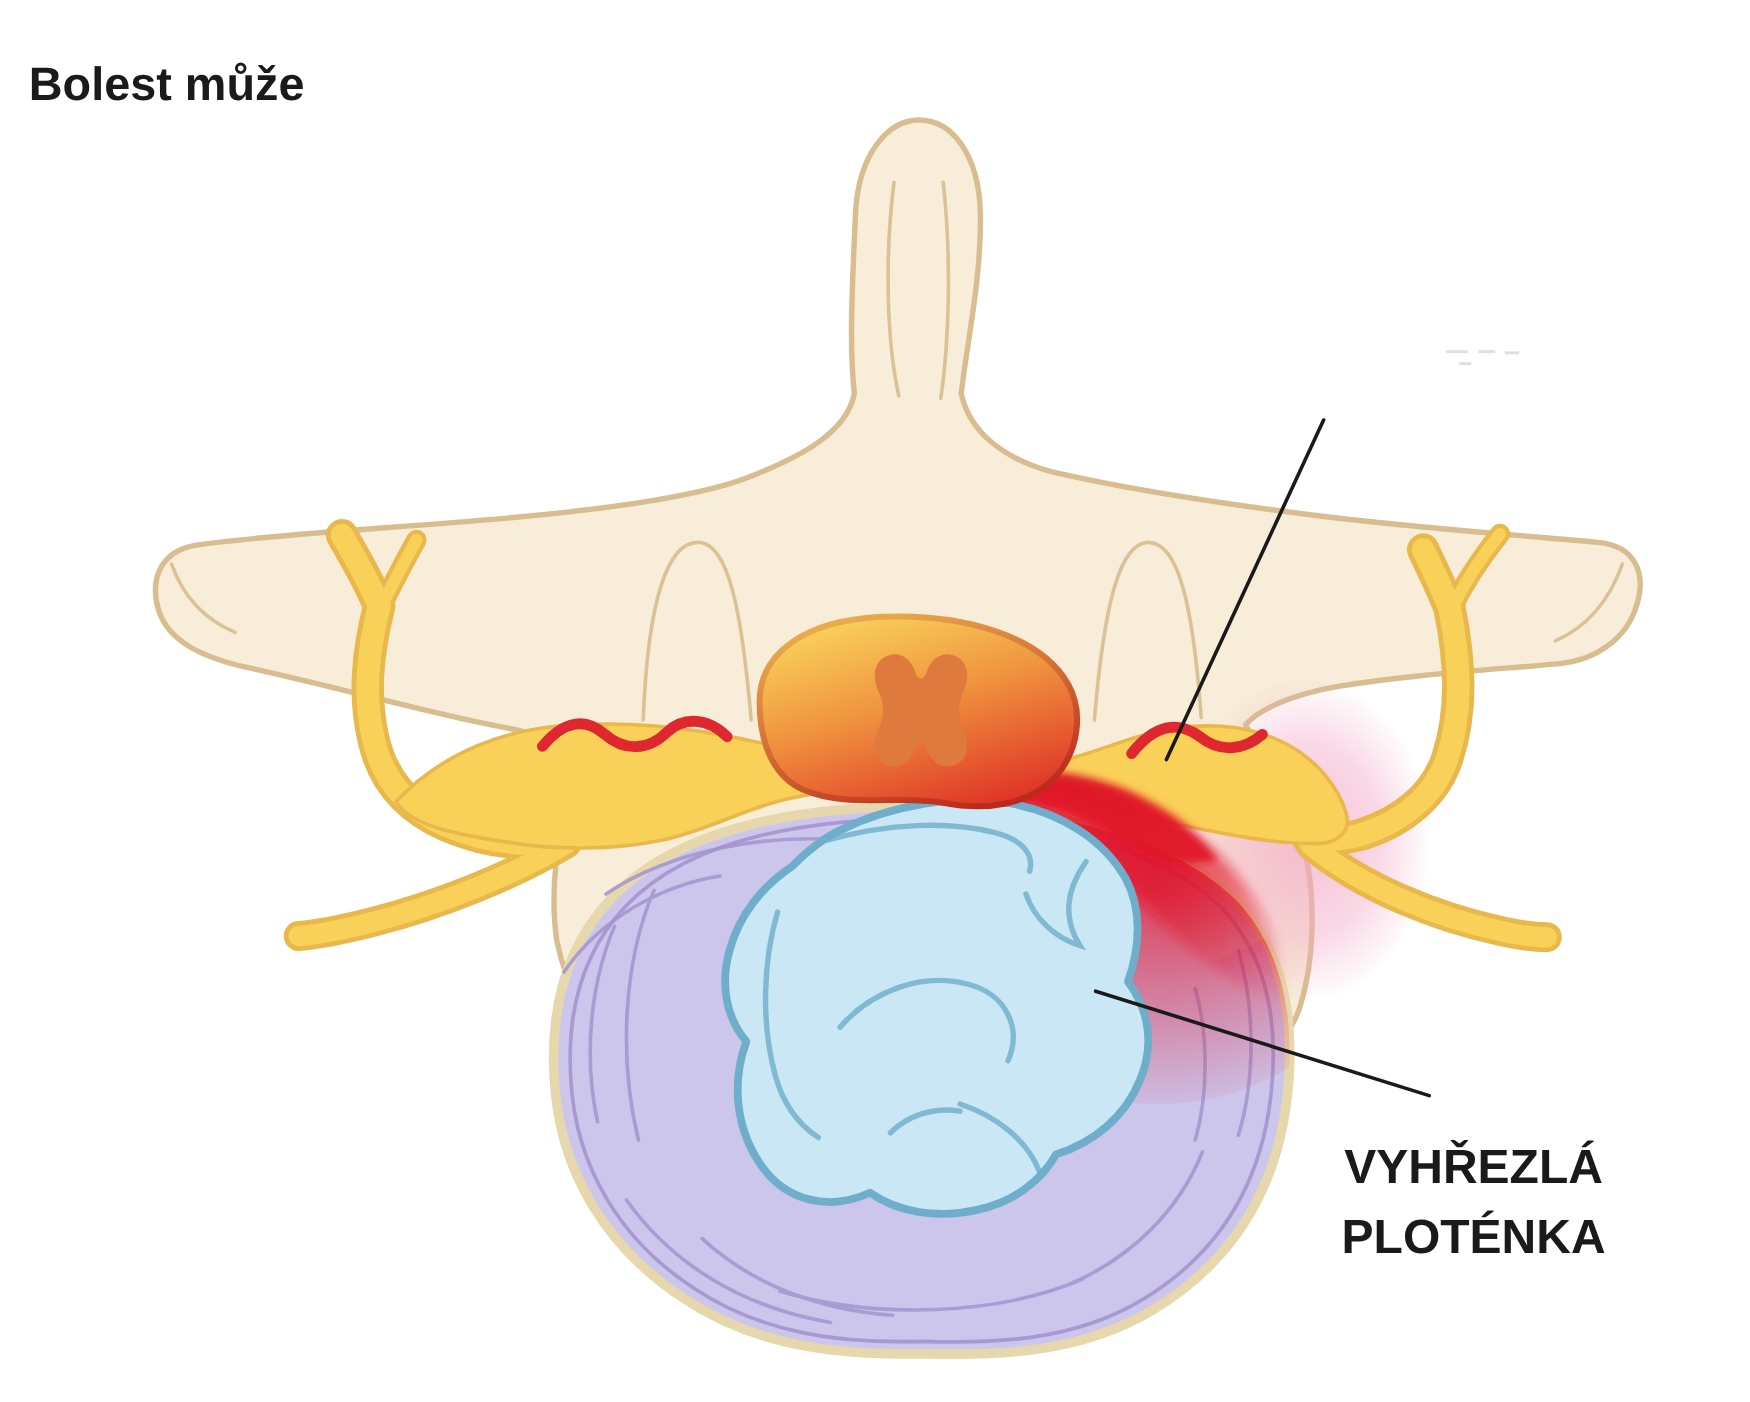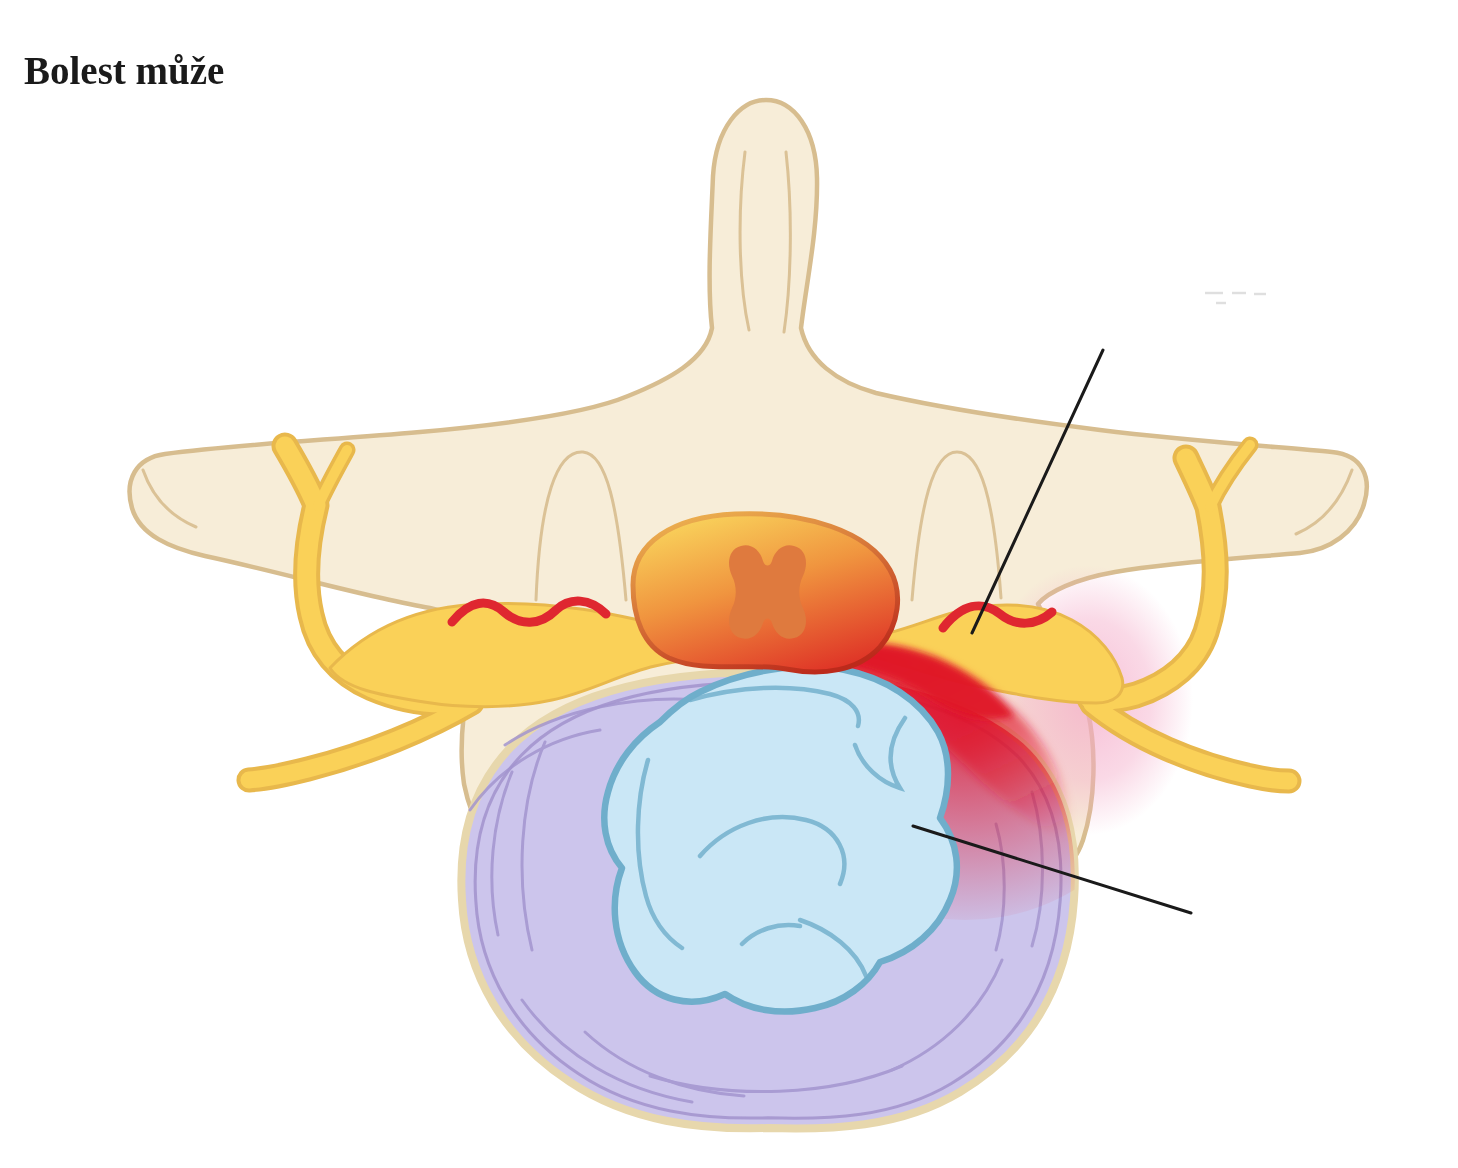--- a/index.html
+++ b/index.html
@@ -7,7 +7,7 @@
     width:1458px;height:1168px;position:relative;background:#ffffff;overflow:hidden;
     font-family:"Liberation Sans", sans-serif;
   }
-  #stage{position:absolute;left:0;top:0;width:1296px;height:1168px;font-family:Liberation Serif, serif;}
+  #stage{position:absolute;left:0;top:0;width:1296px;height:1168px;}
   svg{position:absolute;left:0;top:0;display:block;}
   .label{position:absolute;color:#1a1a1a;font-weight:700;white-space:nowrap;}
   .pain-label{left:24px;top:46px;font-size:39px;line-height:1.30;letter-spacing:0;}

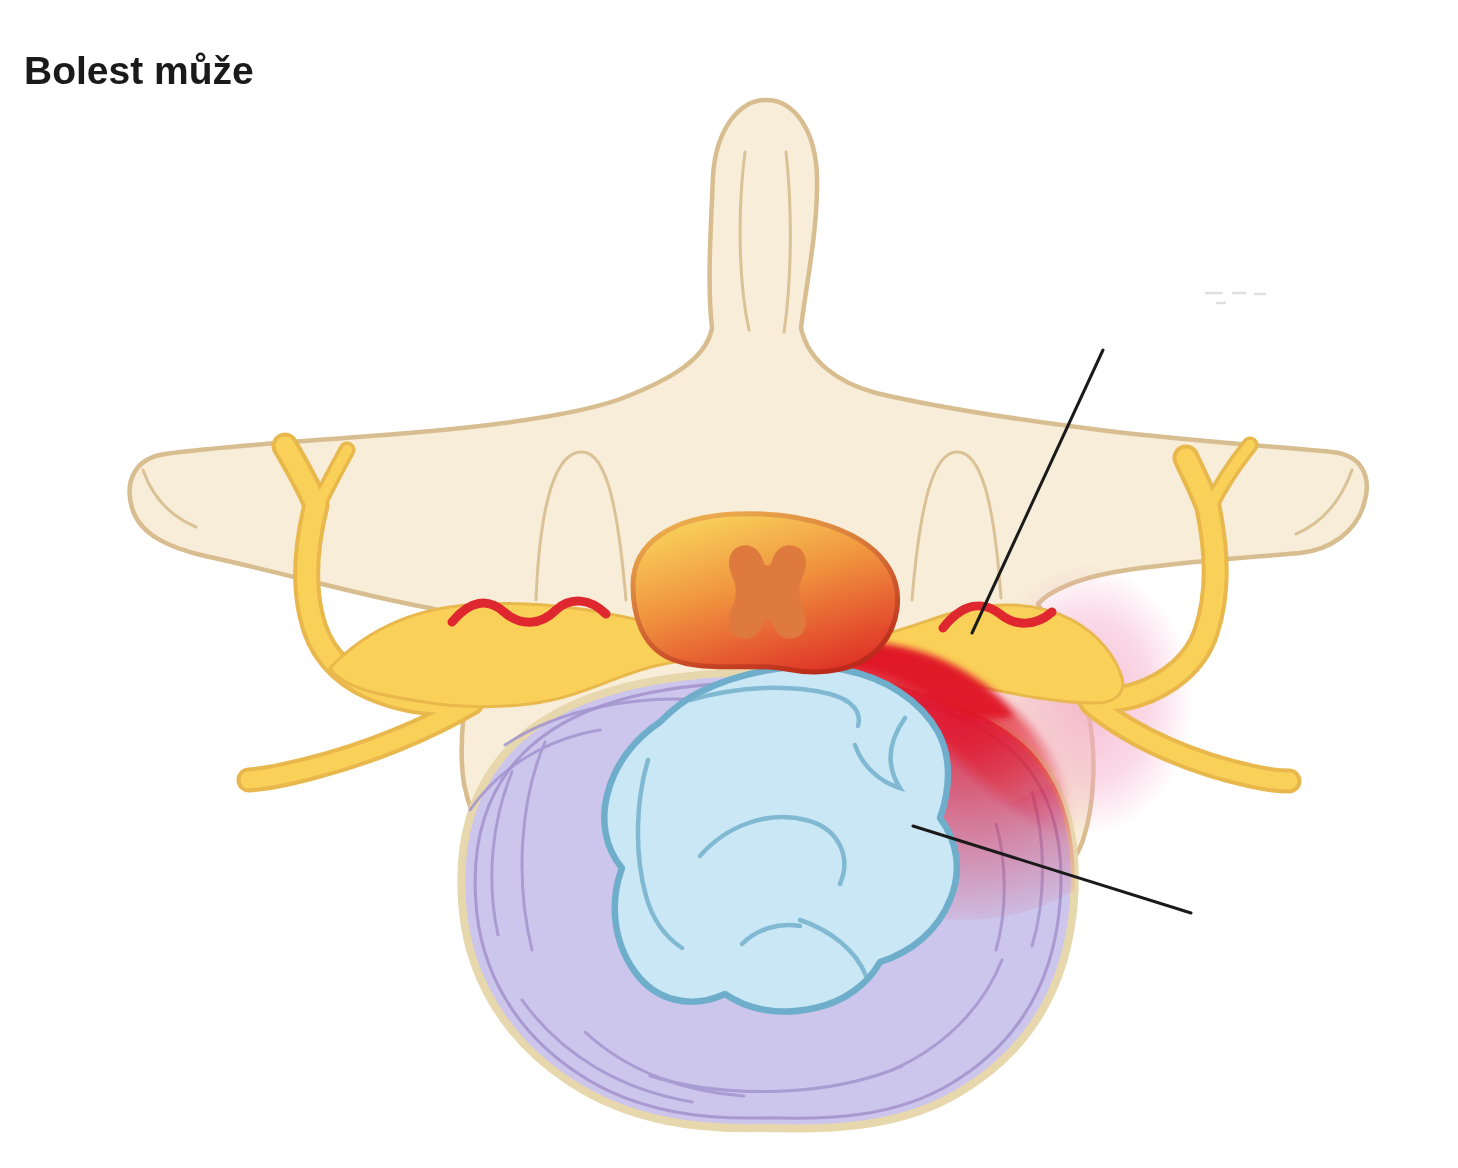--- a/index.html
+++ b/index.html
@@ -221,7 +221,11 @@
 </div>
 
 
-
+<div class="label disc-label">
+  <div>VYHŘEZLÁ</div>
+  <div>PLOTÉNKA</div>
 </div>
 
+</div>
+
 </body></html>

